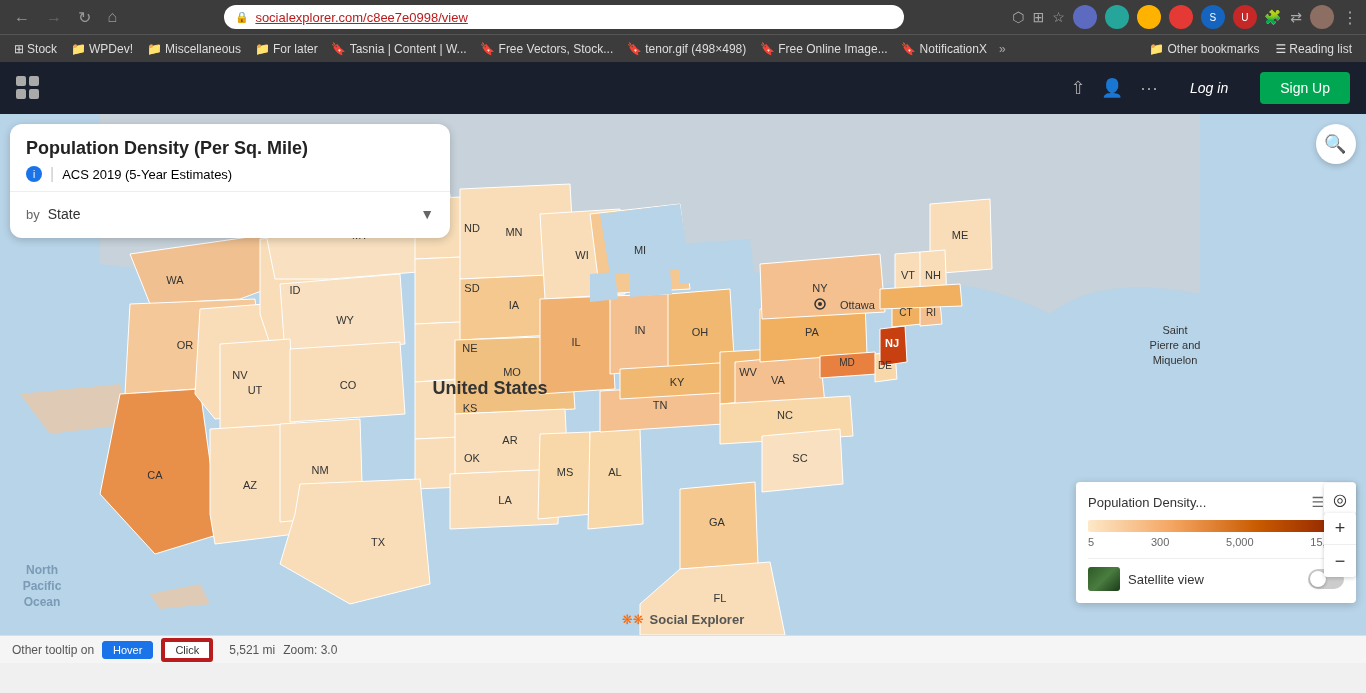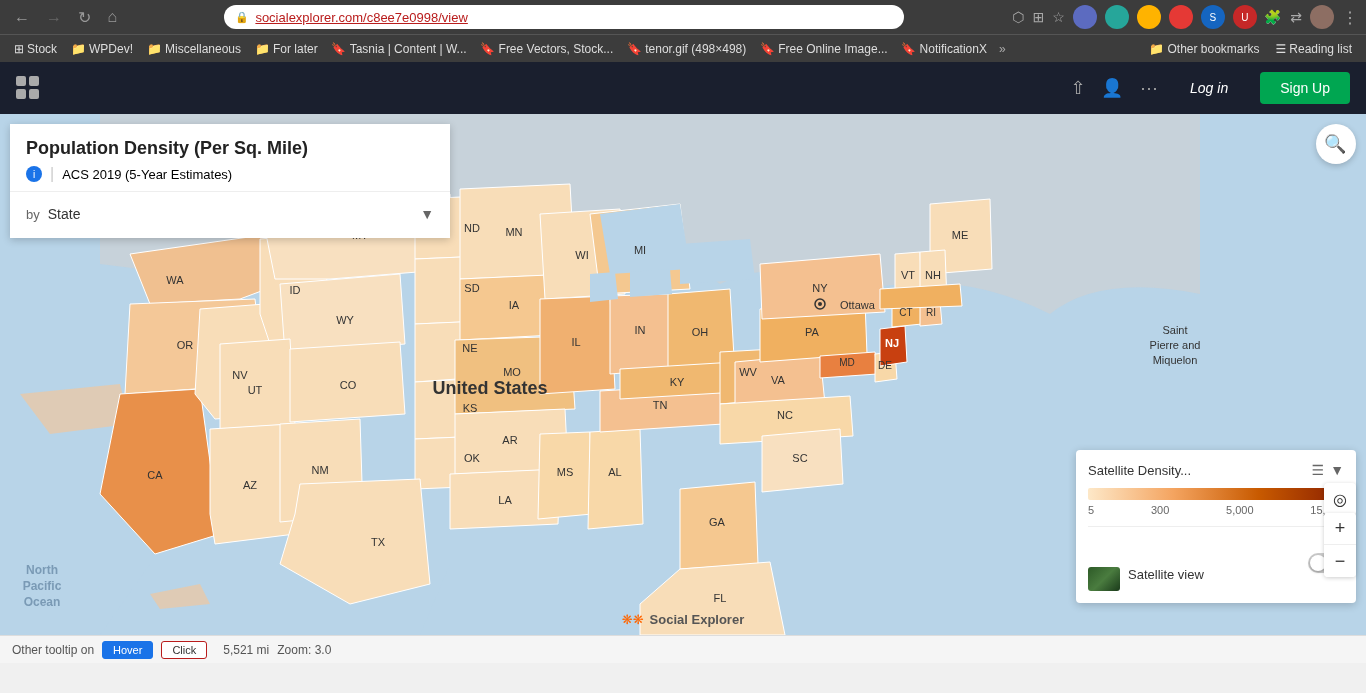--- a/index.html
+++ b/index.html
@@ -278,7 +278,7 @@
     <text x="42" y="492" font-size="12" fill="#7a9ab5" text-anchor="middle" font-family="Arial" font-weight="bold">Ocean</text>
   </svg>
 
-  <div style="position:absolute; top:10px; left:10px; background:white; border-radius:0; box-shadow:0 2px 8px rgba(0,0,0,0.2); width:440px; z-index:50;">
+  <div style="position:absolute; top:10px; left:10px; background:white; border-radius:12px; box-shadow:0 2px 8px rgba(0,0,0,0.2); width:440px; z-index:50;">
     <div style="padding:14px 16px 8px 16px;">
       <div style="font-size:18px; font-weight:bold; color:#222;">Population Density (Per Sq. Mile)</div>
       <div style="display:flex; align-items:center; gap:8px; margin-top:6px;">

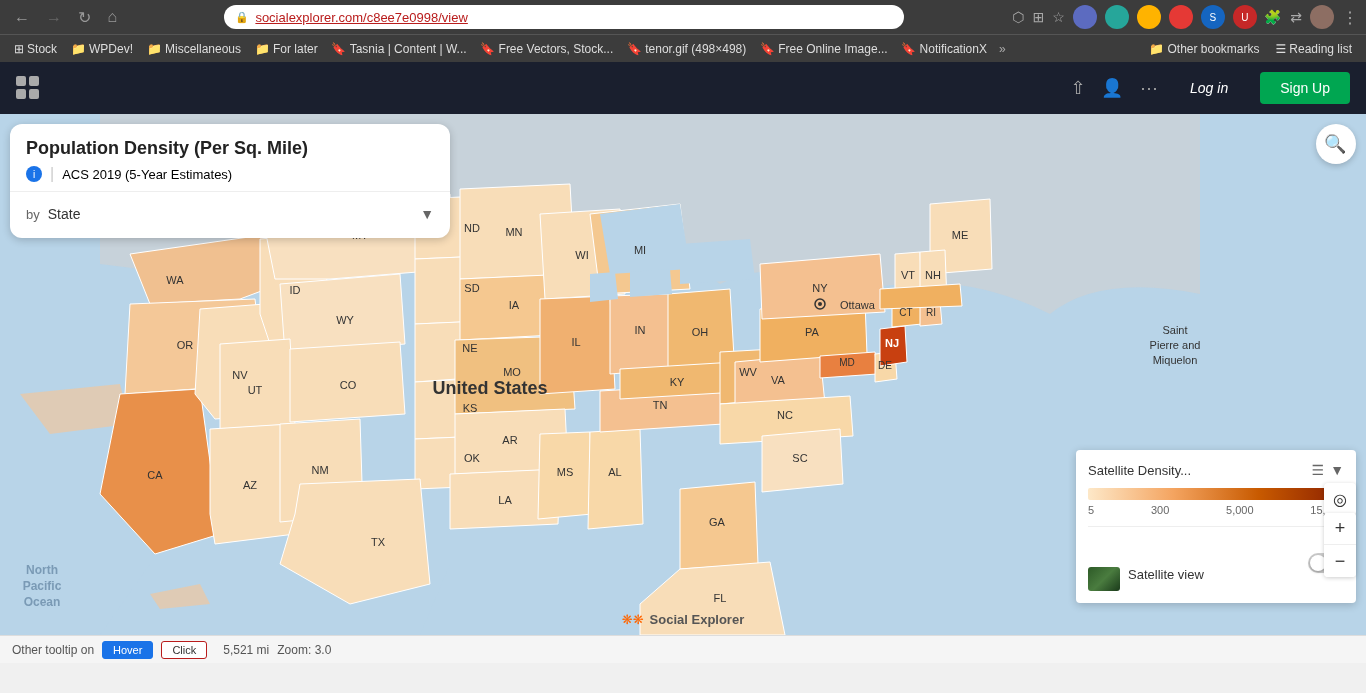--- a/index.html
+++ b/index.html
@@ -308,7 +308,7 @@
 
   <div style="position:absolute; bottom:32px; right:10px; background:white; border-radius:4px; box-shadow:0 2px 8px rgba(0,0,0,0.2); width:280px; z-index:50; padding:12px;">
     <div style="display:flex; align-items:center; justify-content:space-between; margin-bottom:10px;">
-      <span style="font-size:13px; color:#333;">Satellite Density...</span>
+      <span style="font-size:13px; color:#333;">Population Density...</span>
       <div style="display:flex; gap:6px; align-items:center;">
         <button style="background:none; border:none; cursor:pointer; color:#666; font-size:14px;">☰</button>
         <button style="background:none; border:none; cursor:pointer; color:#666; font-size:14px;">▼</button>

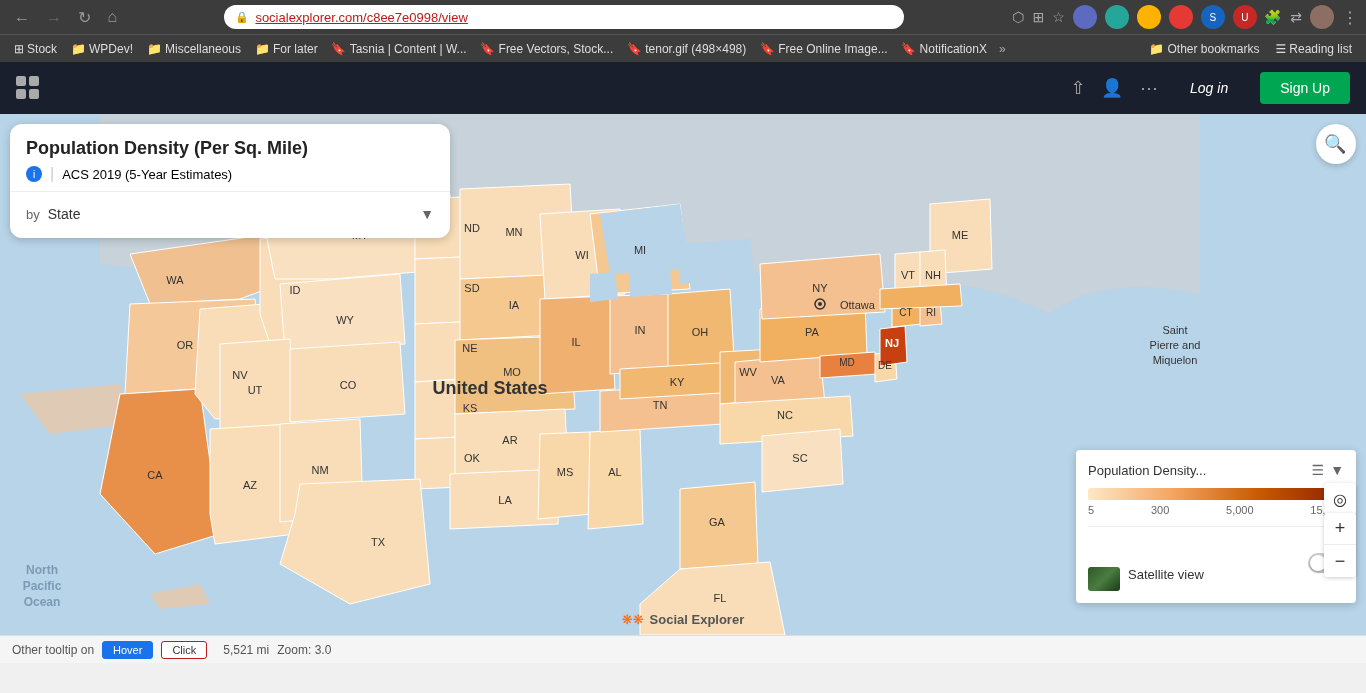--- a/index.html
+++ b/index.html
@@ -322,7 +322,7 @@
       <span>15,000</span>
     </div>
     <div style="display:flex; align-items:center; justify-content:space-between; margin-top:10px; padding-top:8px; border-top:1px solid #eee;">
-      <div style="display:flex; align-items:flex-start; gap:8px;margin-top:32px;">
+      <div style="display:flex; align-items:center; gap:8px;">
         <div style="width:32px; height:24px; border-radius:3px; background:linear-gradient(135deg, #2d5a27, #4a7c3f, #1a3a1a);"></div>
         <span style="font-size:13px; color:#333;">Satellite view</span>
       </div>

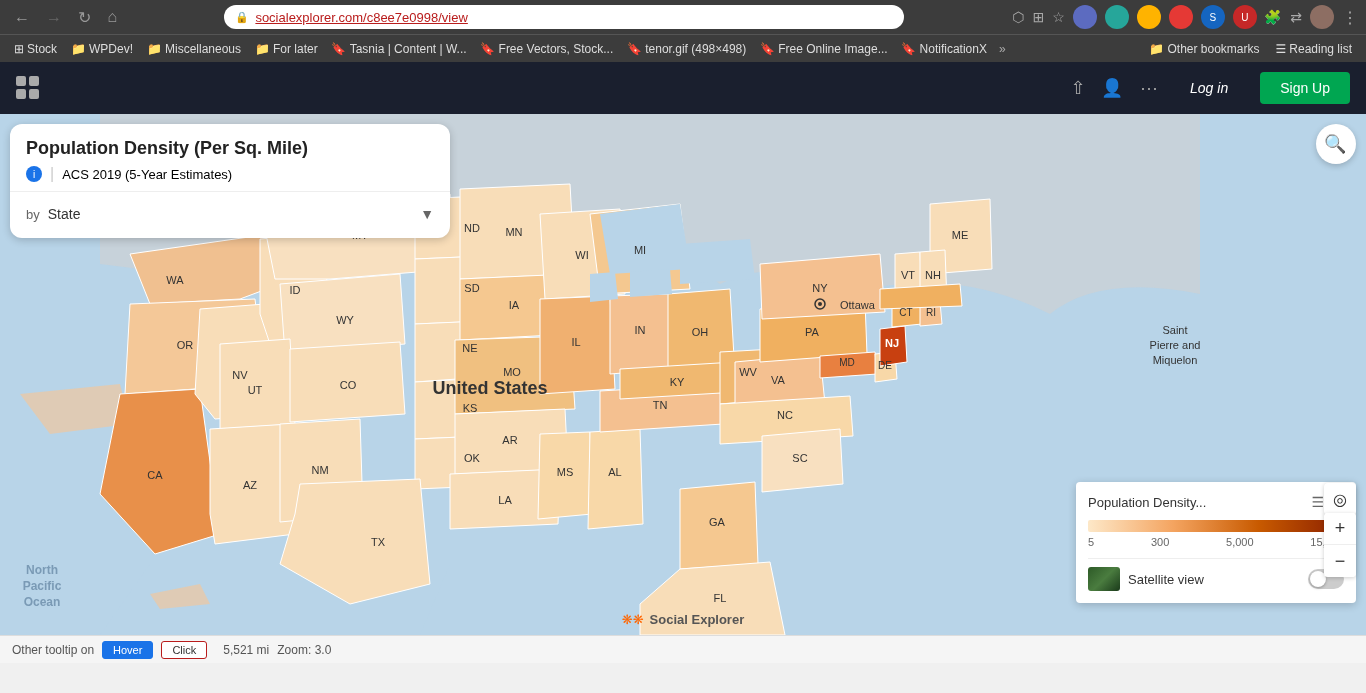--- a/index.html
+++ b/index.html
@@ -345,7 +345,7 @@
 <div style="background:#f5f5f5; height:28px; display:flex; align-items:center; padding:0 12px; font-size:12px; color:#555; border-top:1px solid #ddd; gap:8px;">
   <span>Other tooltip on</span>
   <button style="padding:2px 10px; border:1px solid #ccc; border-radius:3px; cursor:pointer; font-size:11px; background:#1a73e8; color:white; border-color:#1a73e8;">Hover</button>
-  <button style="padding:2px 10px; border:1px solid #b91c1c; border-radius:3px; cursor:pointer; font-size:11px; background:white; color:#333;">Click</button>
+  <button style="padding:2px 10px; border:4px solid #b91c1c; border-radius:3px; cursor:pointer; font-size:11px; background:white; color:#333;">Click</button>
   <span style="margin-left:8px;">
     <span>5,521 mi</span>
   </span>

